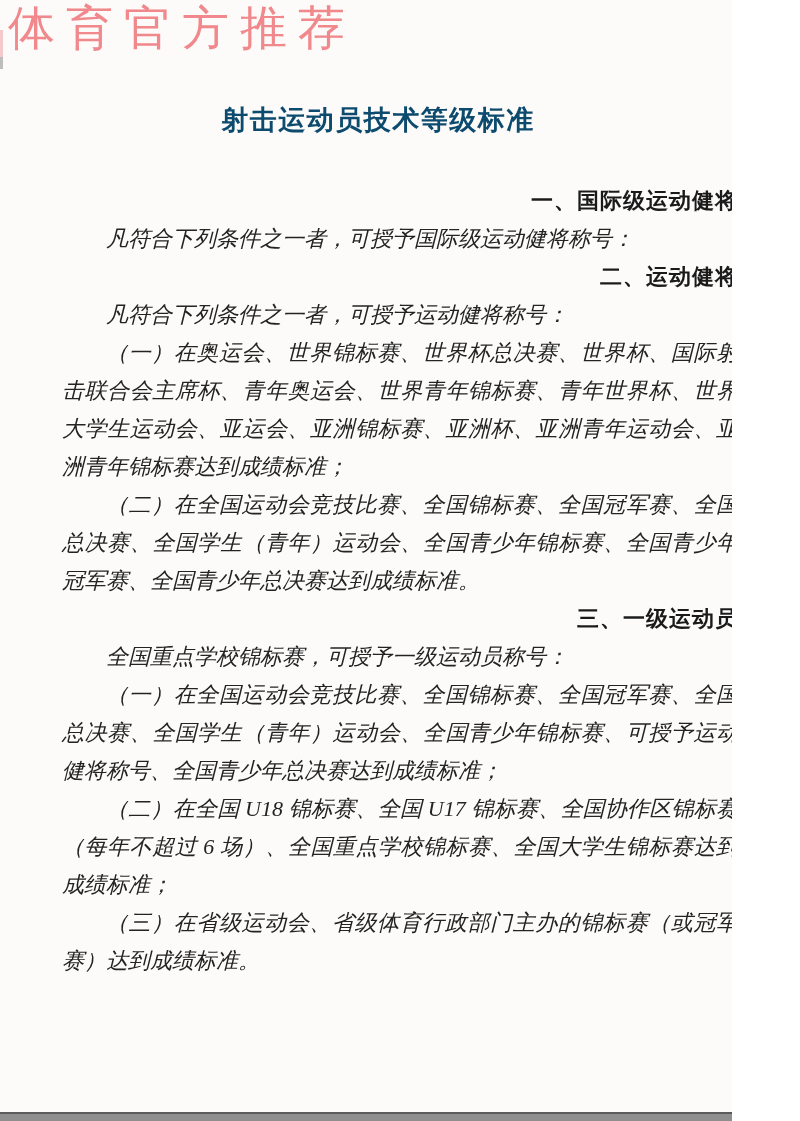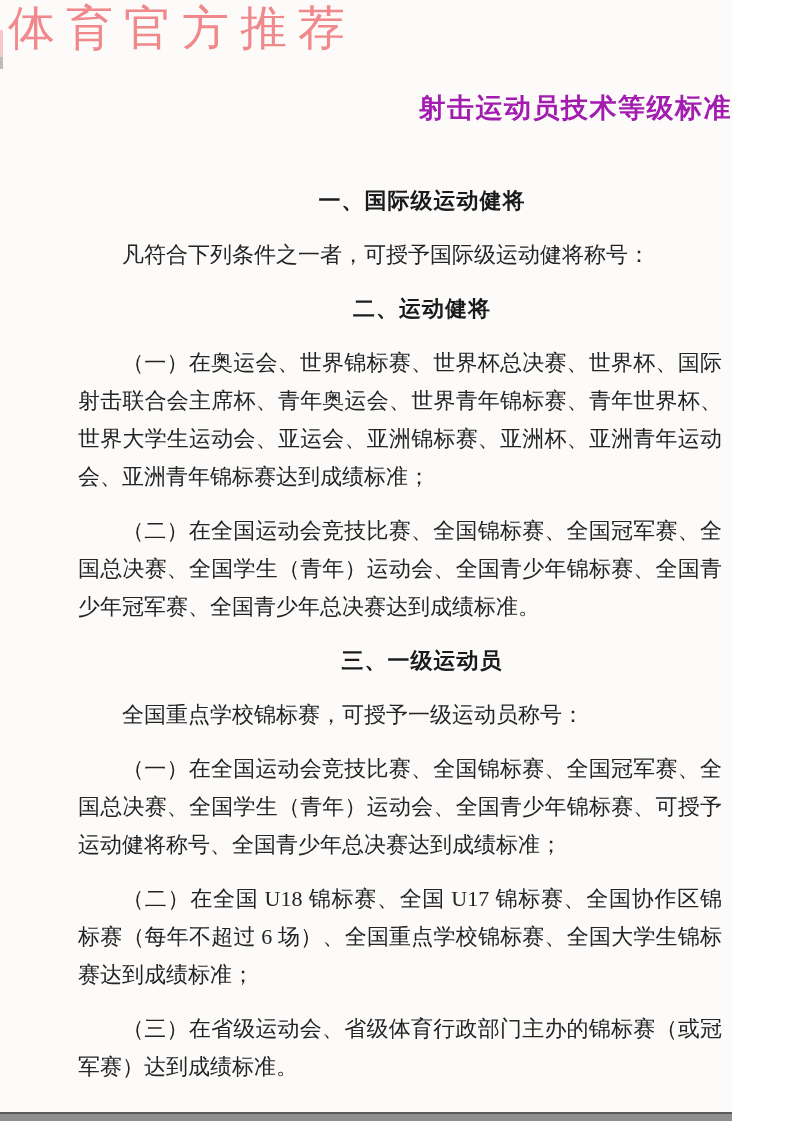--- a/index.html
+++ b/index.html
@@ -47,13 +47,13 @@
     top: 90px;
     left: 0;
     width: 100%;
-    margin: 0;
-    text-align: right;
+    margin: 12px;
+    text-align: center;
     font-family: "Liberation Serif", serif;
     font-weight: 700;
     font-size: 27px;
     letter-spacing: 1.5px;
-    color: #a21caf;
+    color: #0c4a6e;
   }
   .body-text {
     position: absolute;

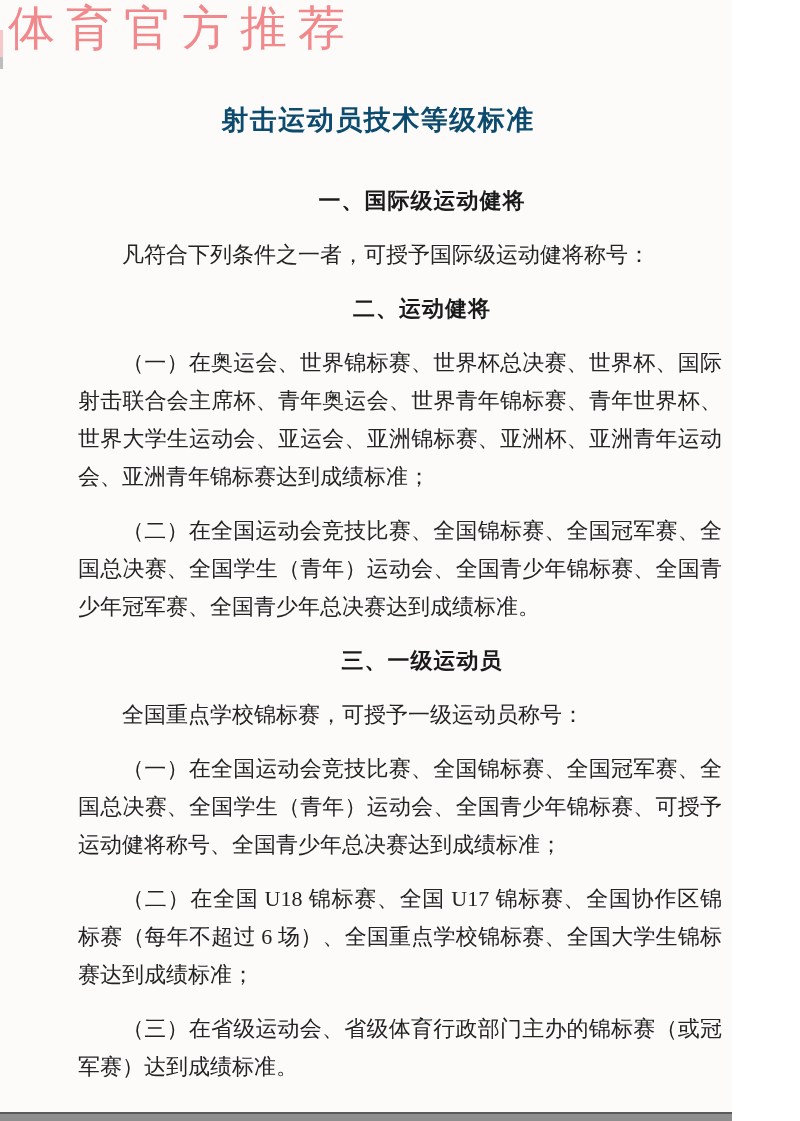--- a/index.html
+++ b/index.html
@@ -77,7 +77,7 @@
     font-weight: 700;
     color: #1a1a1a;
     text-indent: 2em;
-    text-align: center;
+    text-align: right;
     letter-spacing: 1px;
   }
   .page-bottom-edge {

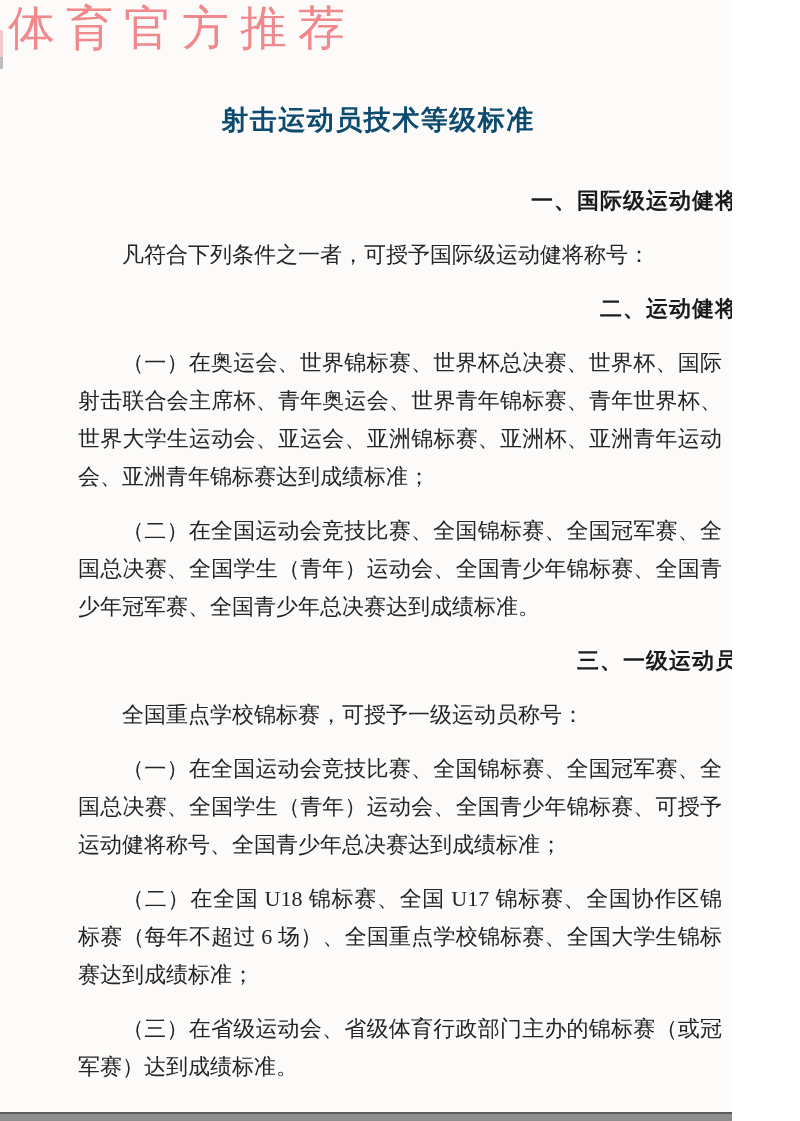--- a/index.html
+++ b/index.html
@@ -66,8 +66,9 @@
     text-align: justify;
   }
   .body-text p {
-    margin: 16px;
+    margin: 0;
     text-indent: 2em;
+    font-style: italic;
   }
   .sec-heading {
     margin: 0;

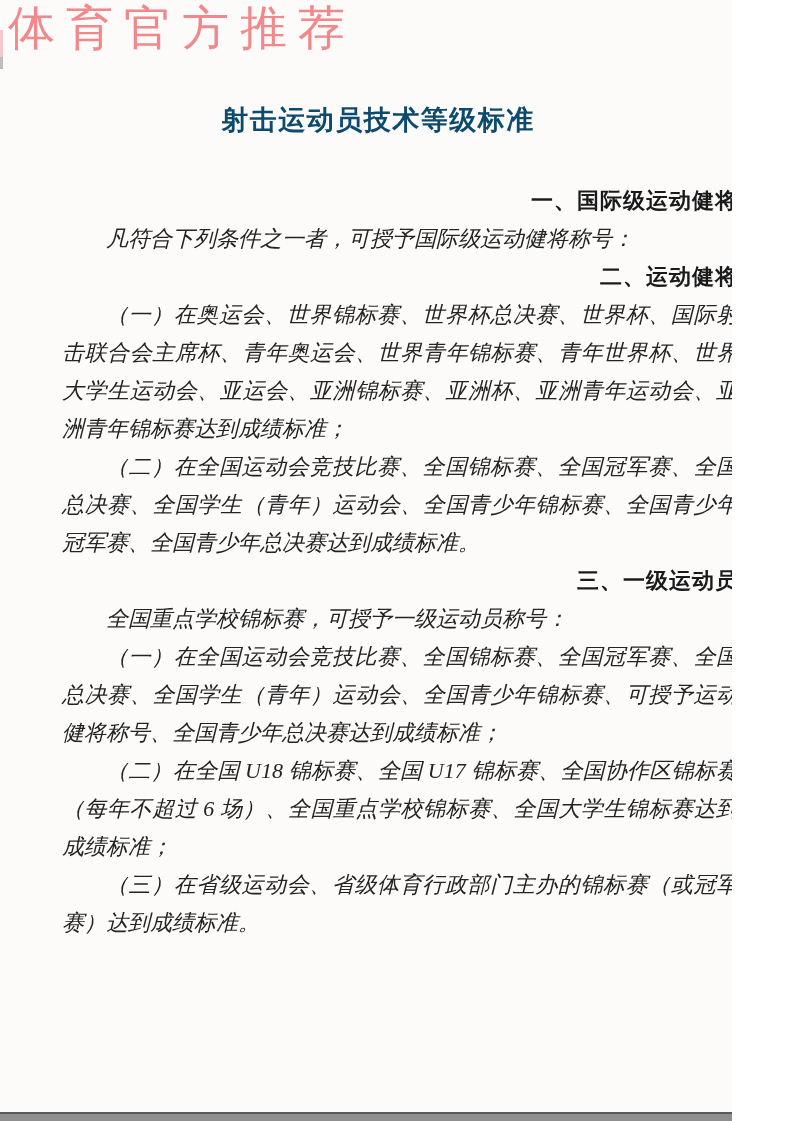--- a/index.html
+++ b/index.html
@@ -110,6 +110,7 @@
     <p>凡符合下列条件之一者，可授予国际级运动健将称号：</p>
 
     <h2 class="sec-heading">二、运动健将</h2>
+    <p>凡符合下列条件之一者，可授予运动健将称号：</p>
     <p>（一）在奥运会、世界锦标赛、世界杯总决赛、世界杯、国际射击联合会主席杯、青年奥运会、世界青年锦标赛、青年世界杯、世界大学生运动会、亚运会、亚洲锦标赛、亚洲杯、亚洲青年运动会、亚洲青年锦标赛达到成绩标准；</p>
     <p>（二）在全国运动会竞技比赛、全国锦标赛、全国冠军赛、全国总决赛、全国学生（青年）运动会、全国青少年锦标赛、全国青少年冠军赛、全国青少年总决赛达到成绩标准。</p>
 

